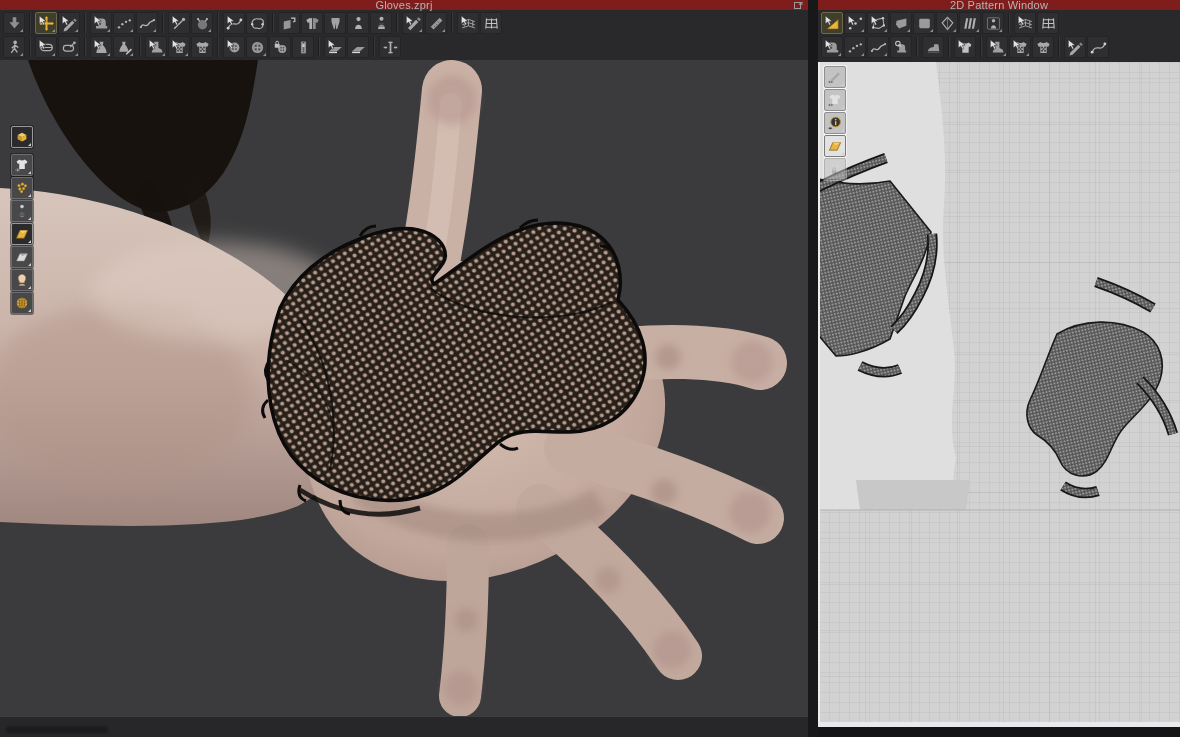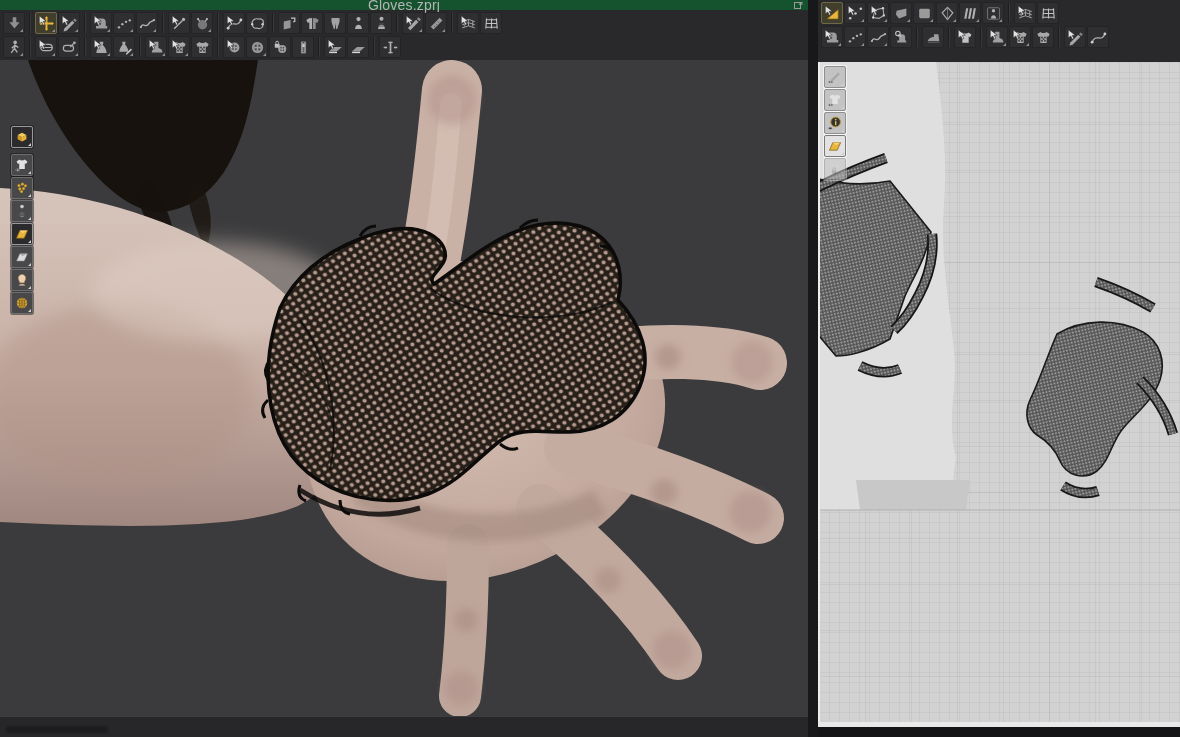--- a/index.html
+++ b/index.html
@@ -10,7 +10,7 @@
   #win3d{left:0;width:808px;background:#29292b;}
   #win2d{left:818px;width:362px;background:#29292b;}
   #divider{position:absolute;left:808px;top:0;width:10px;height:737px;background:#18181a;}
-  .titlebar{height:10px;background:#14532d;color:#b4b4b4;font-size:14px;line-height:10px;
+  .titlebar{height:10px;background:#7f1d1d;color:#b4b4b4;font-size:11px;line-height:10px;
             text-align:center;position:relative;letter-spacing:.2px;}
   .floatbtn{position:absolute;right:5px;top:1px;width:9px;height:8px;padding:0;border:0;
             background:transparent;cursor:pointer;}

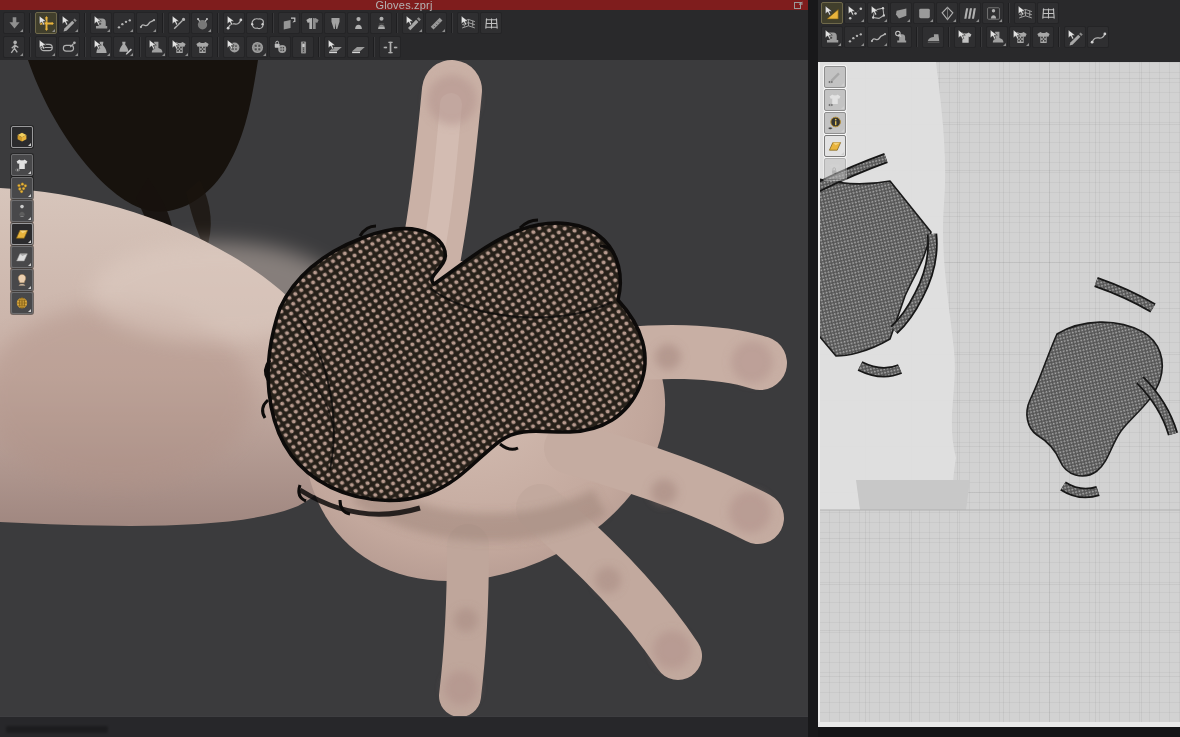--- a/index.html
+++ b/index.html
@@ -503,6 +503,9 @@
   <div id="divider"></div>
 
   <div class="win" id="win2d">
+    <div class="titlebar">
+      <span>2D Pattern Window</span>
+    </div>
     <div class="toolbar">
       <div class="trow" id="bar2d-1">
           <button class="ticon active">

